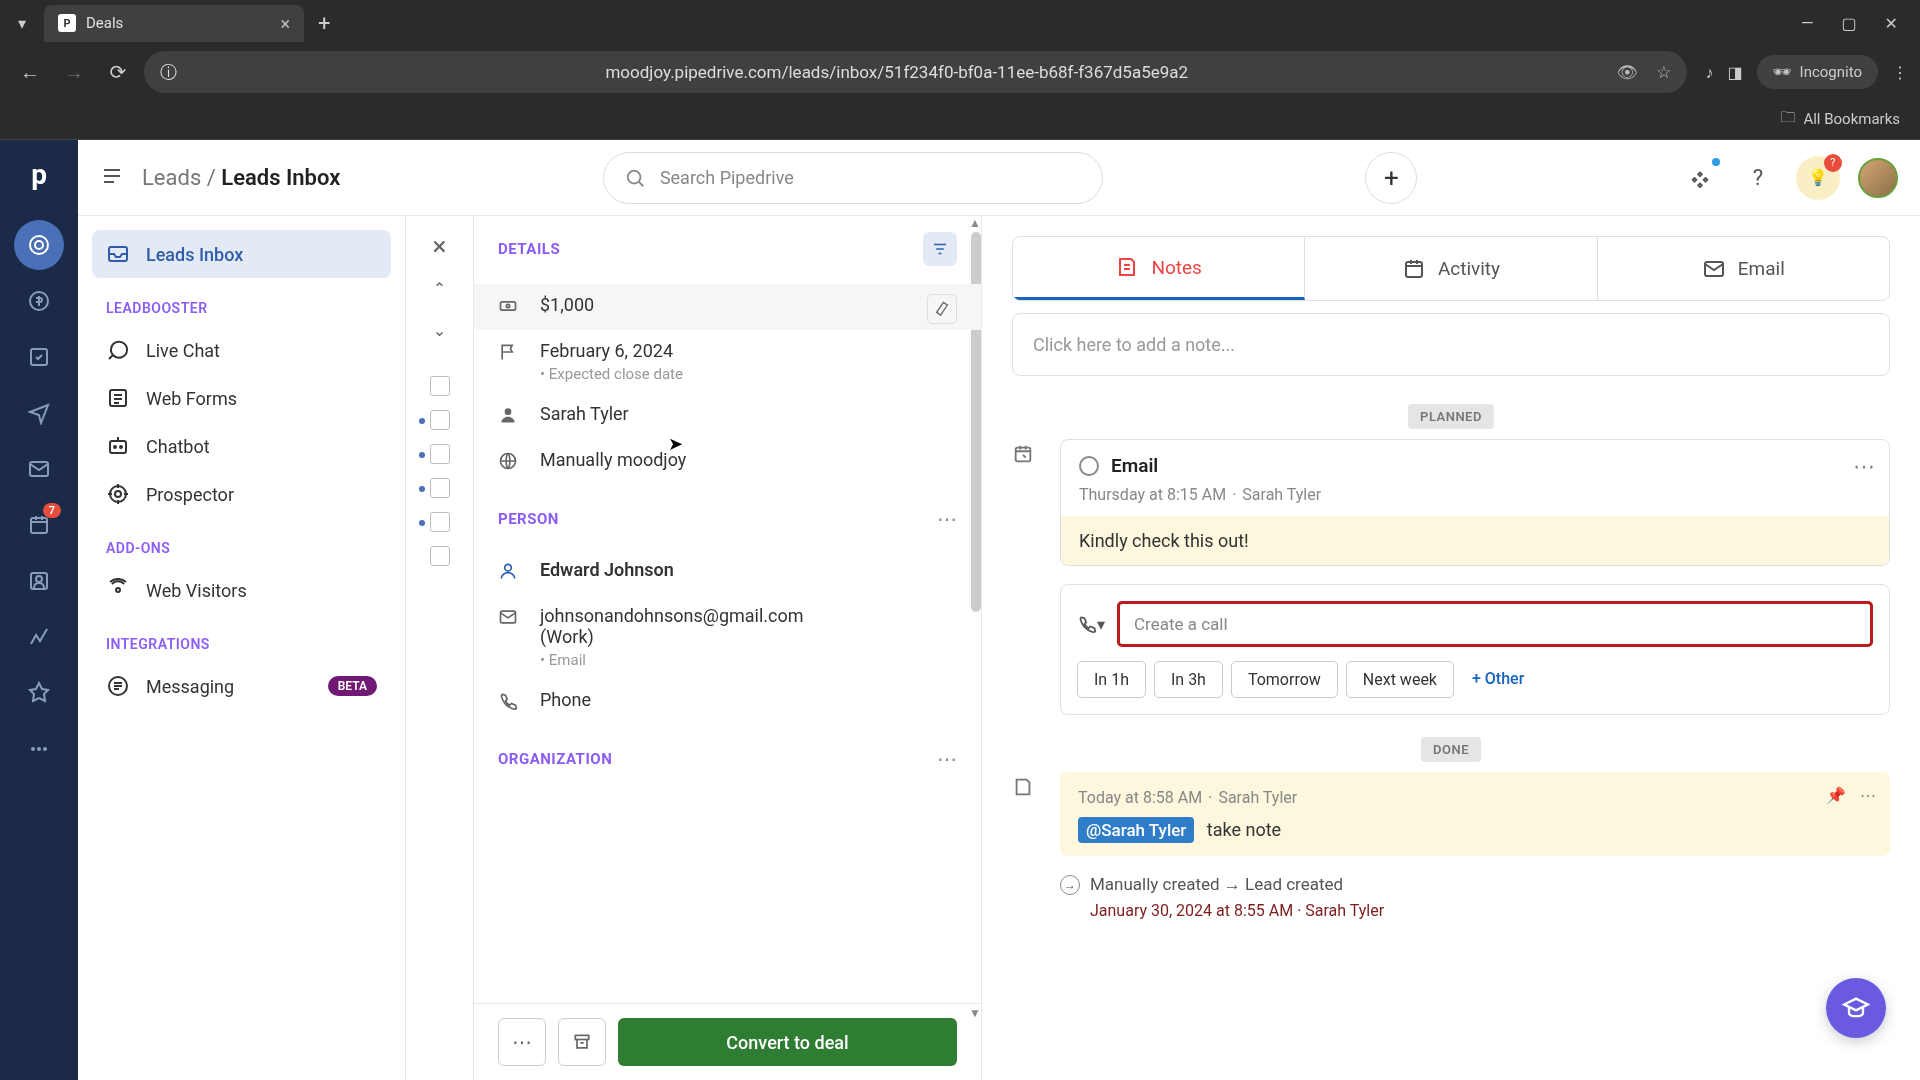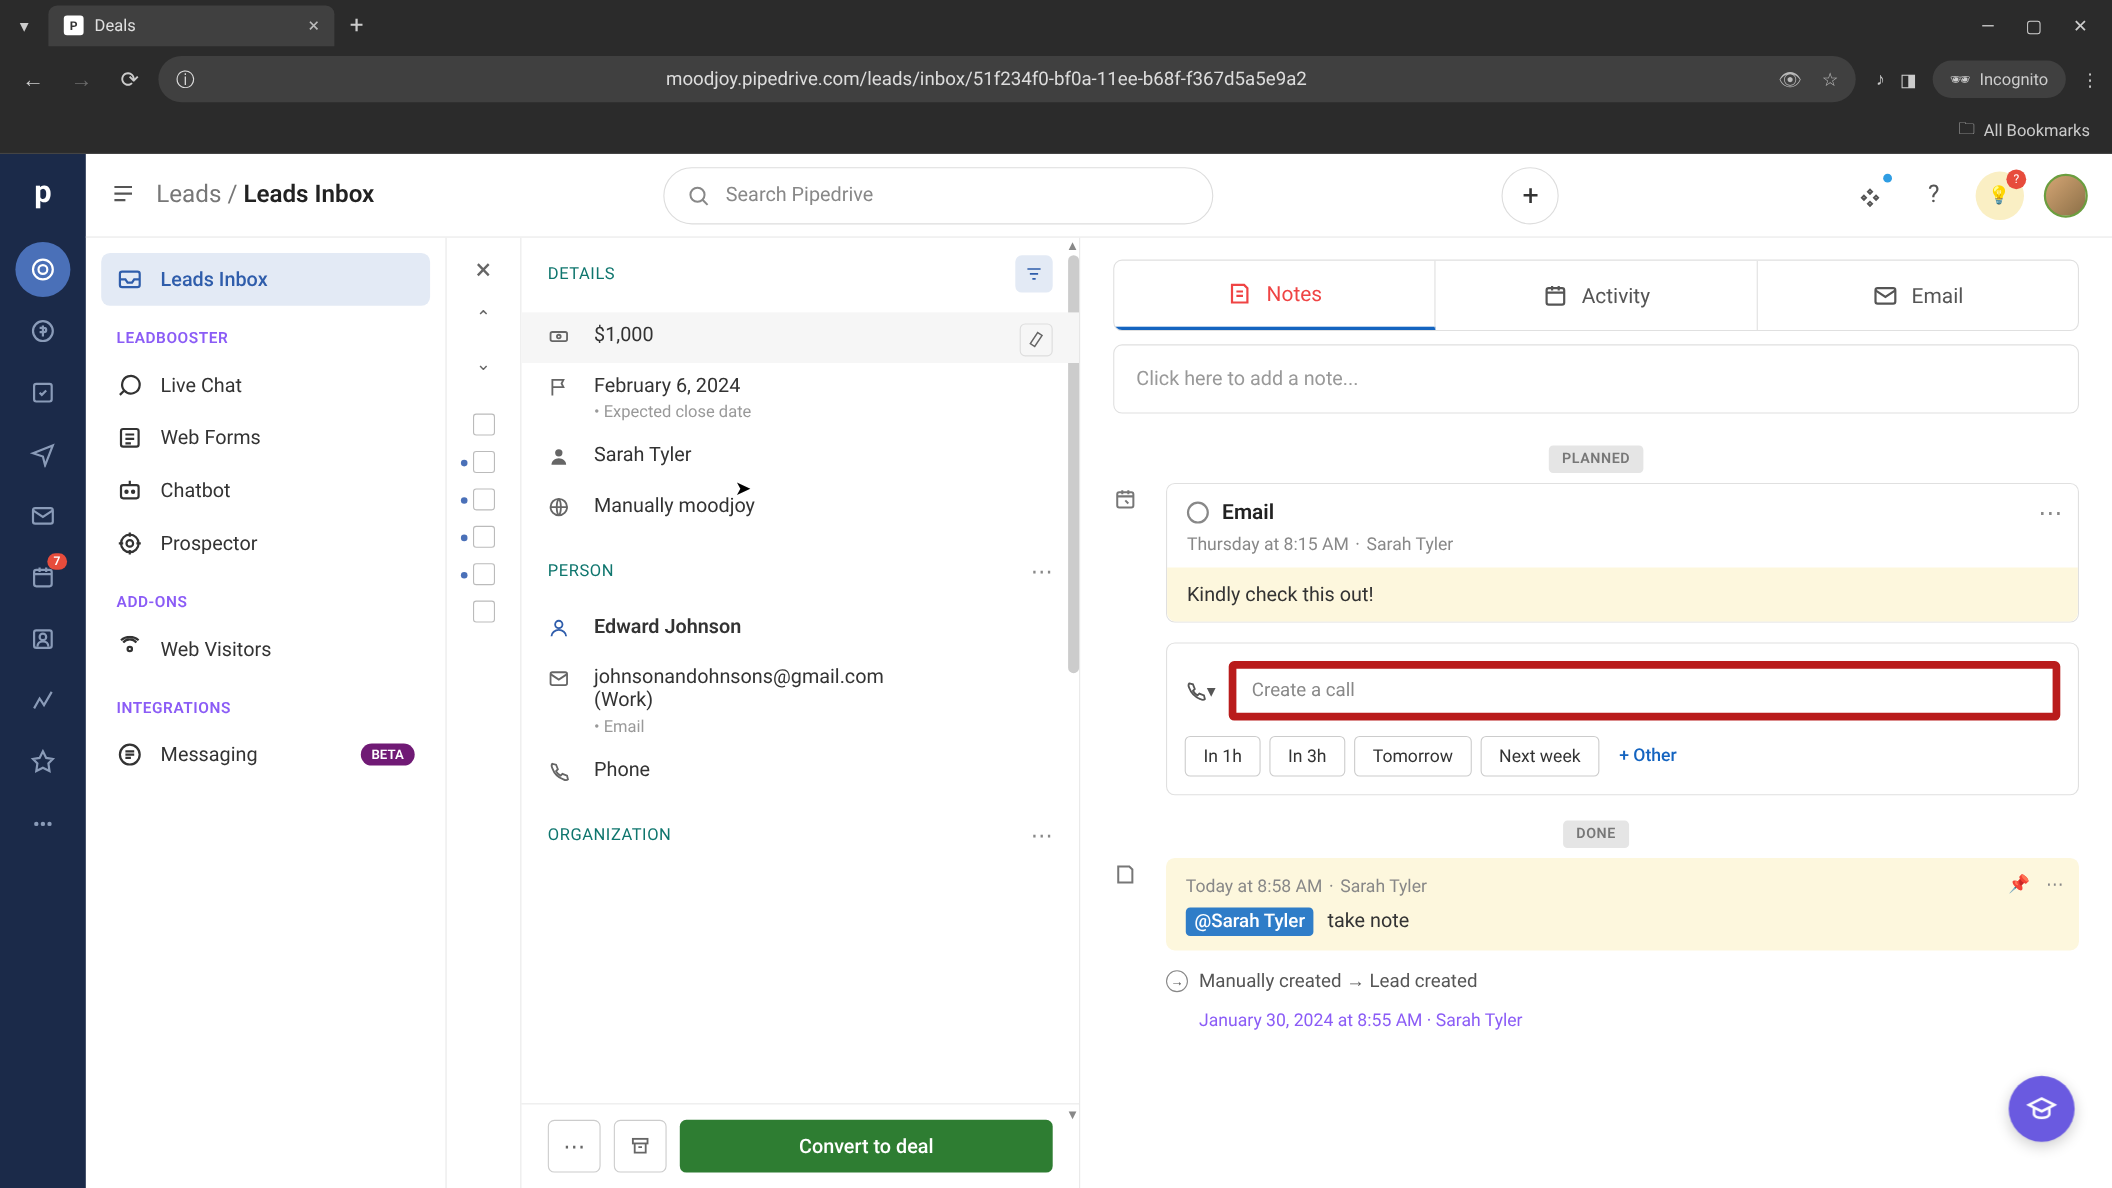--- a/index.html
+++ b/index.html
@@ -72,7 +72,7 @@
 .detail-panel { width: 508px; border-right: 1px solid #e8e8e8; display: flex; flex-direction: column; position: relative; }
 .detail-scroll { flex: 1; overflow-y: auto; padding: 16px 24px 0; }
 .section-header { display: flex; align-items: center; justify-content: space-between; margin-bottom: 18px; }
-.section-title { font-size: 15px; font-weight: 400; letter-spacing: 0.5px; color: #0f766e; }
+.section-title { font-size: 15px; font-weight: 700; letter-spacing: 0.5px; color: #8b5cf6; }
 .filter-chip { width: 34px; height: 34px; background: #e3eaf5; border-radius: 6px; display: flex; align-items: center; justify-content: center; color: #2f5dab; }
 .detail-row { display: flex; align-items: flex-start; gap: 18px; padding: 10px 0; position: relative; }
 .detail-row.hover { background: #f6f6f6; margin: 0 -24px; padding: 10px 24px; }

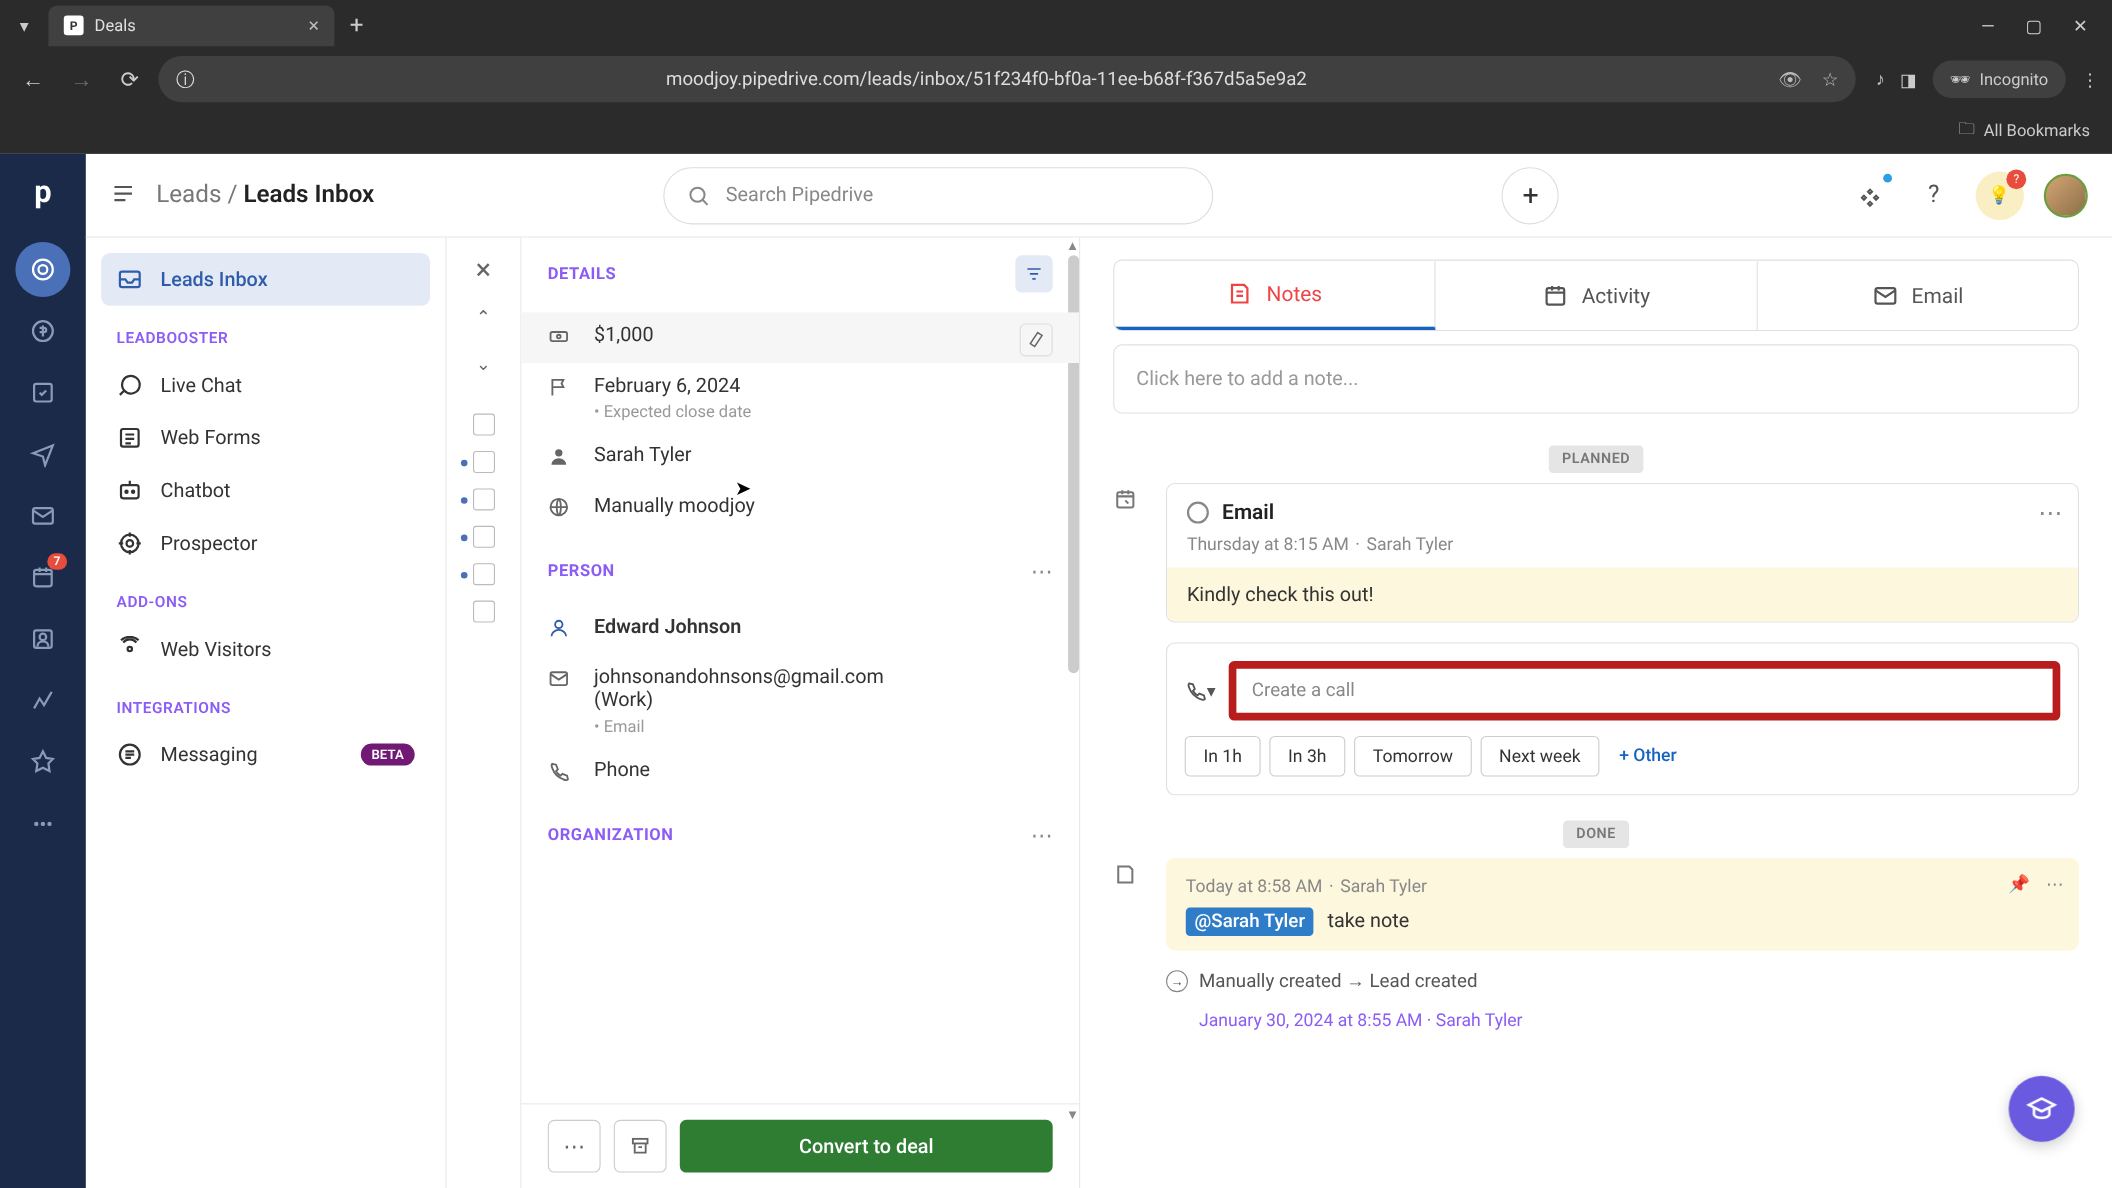--- a/index.html
+++ b/index.html
@@ -118,7 +118,7 @@
 .quick-sched { border: 1px solid #e0e0e0; border-radius: 8px; padding: 16px; display: flex; flex-direction: column; gap: 14px; margin: 0 0 24px 48px; }
 .qs-row { display: flex; align-items: center; gap: 12px; }
 .qs-icon { color: #555; display: flex; align-items: center; }
-.qs-input { flex: 1; border: 7px solid #b91c1c; border-radius: 5px; padding: 10px 14px; font-size: 17px; color: #888; }
+.qs-input { flex: 1; border: 3px solid #b91c1c; border-radius: 5px; padding: 10px 14px; font-size: 17px; color: #888; }
 .qs-chips { display: flex; gap: 8px; flex-wrap: wrap; }
 .qs-chip { border: 1px solid #ccc; border-radius: 5px; padding: 8px 16px; font-size: 16px; cursor: pointer; color: #333; }
 .qs-other { color: #1464c0; padding: 8px 10px; font-size: 16px; cursor: pointer; font-weight: 500; }

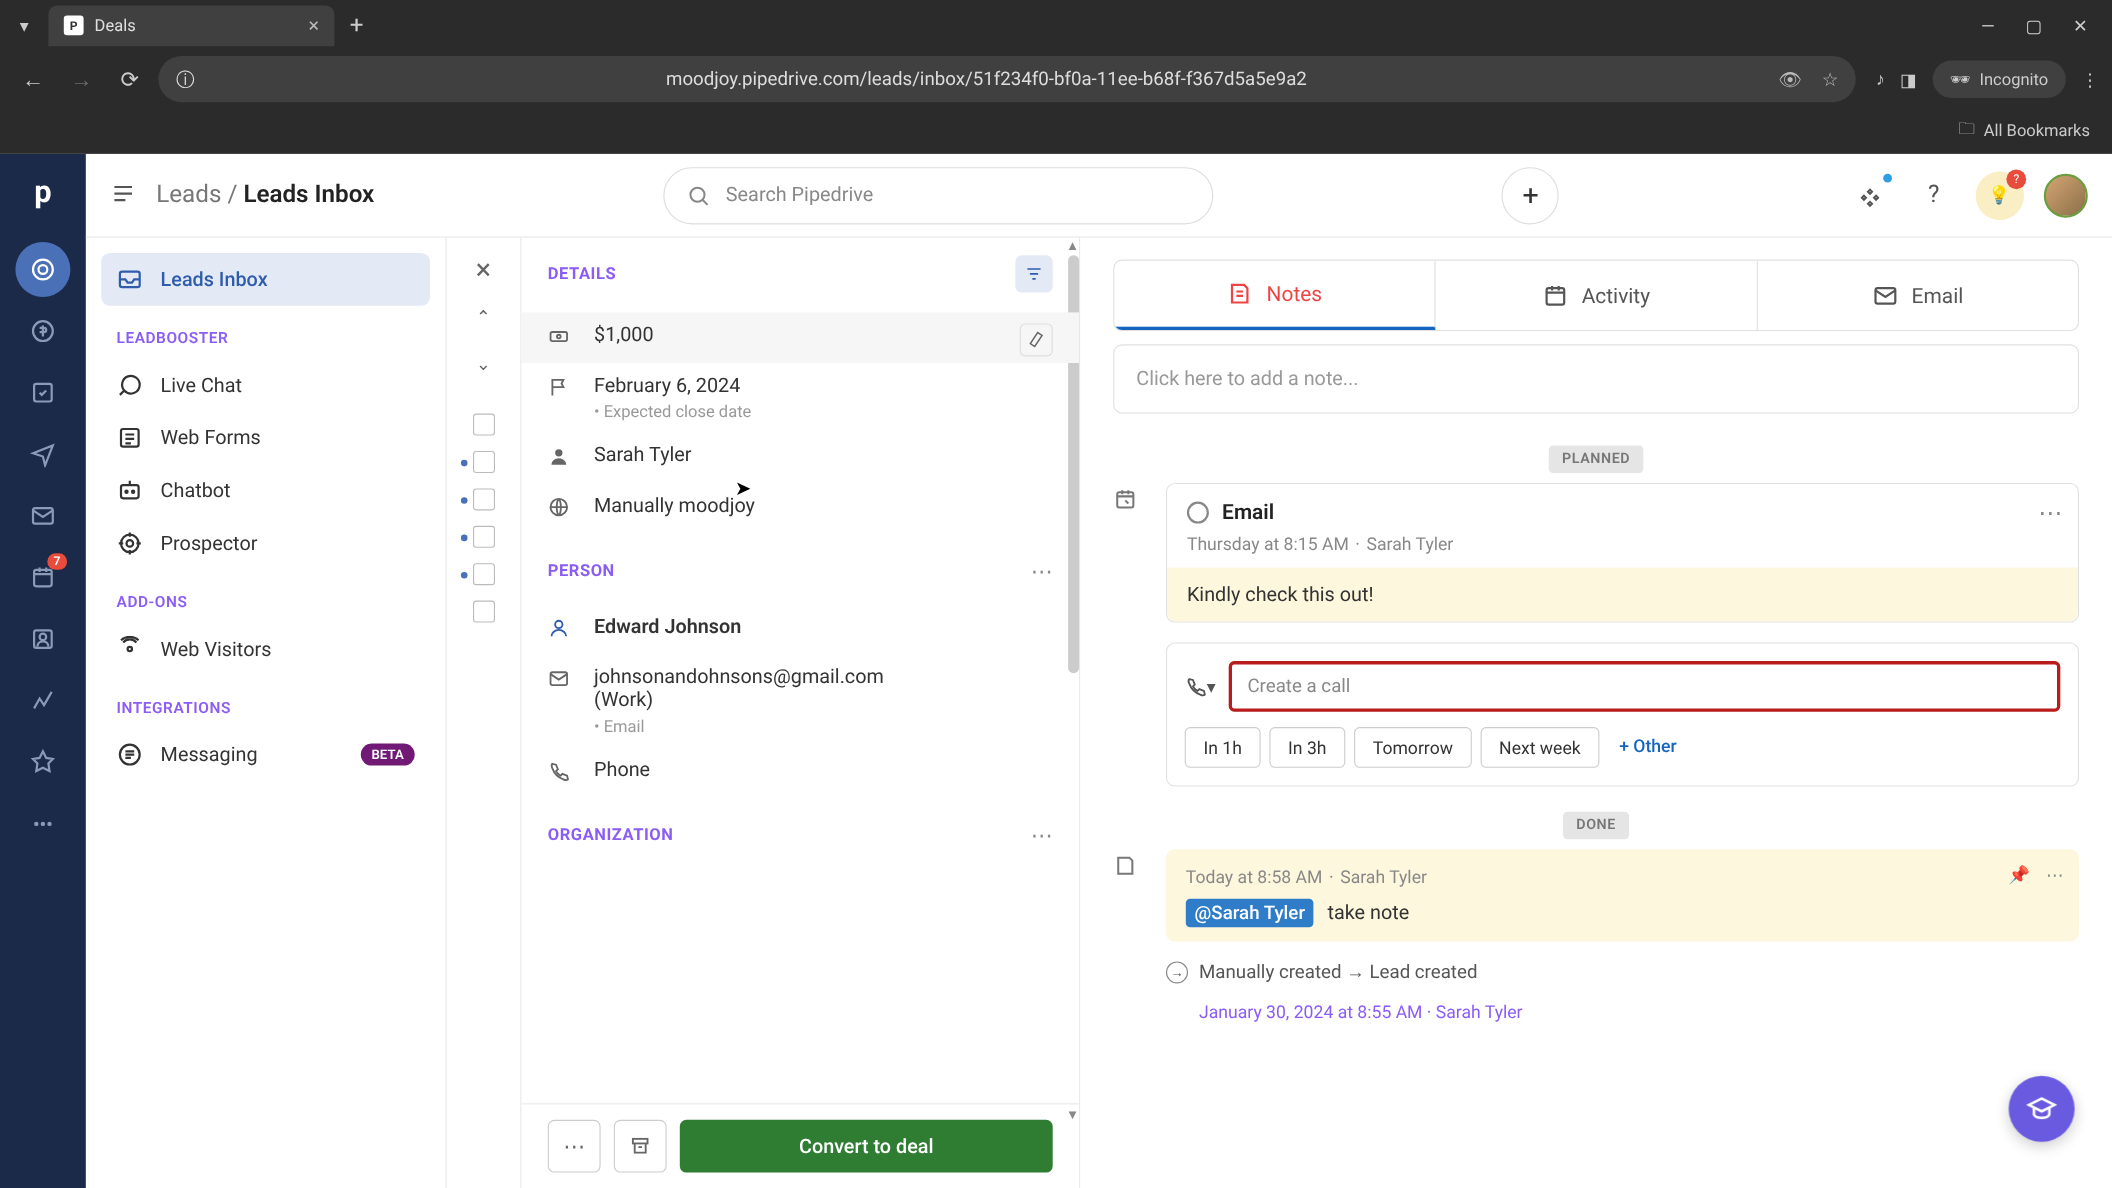--- a/index.html
+++ b/index.html
@@ -128,7 +128,7 @@
 .done-text { font-size: 18px; color: #333; }
 .created-line { display: flex; align-items: center; gap: 10px; margin-top: 18px; margin-left: 48px; color: #555; font-size: 17px; }
 .created-line .icon { width: 20px; height: 20px; border: 1.5px solid #888; border-radius: 50%; display: flex; align-items: center; justify-content: center; font-size: 12px; }
-.created-sub { margin-left: 78px; color: #8b5cf6; font-size: 16px; margin-top: 16px; }
+.created-sub { margin-left: 78px; color: #7f1d1d; font-size: 16px; margin-top: 6px; }
 
 .cursor-arrow { position: absolute; left: 668px; top: 433px; font-size: 18px; color: #000; pointer-events: none; }
 

